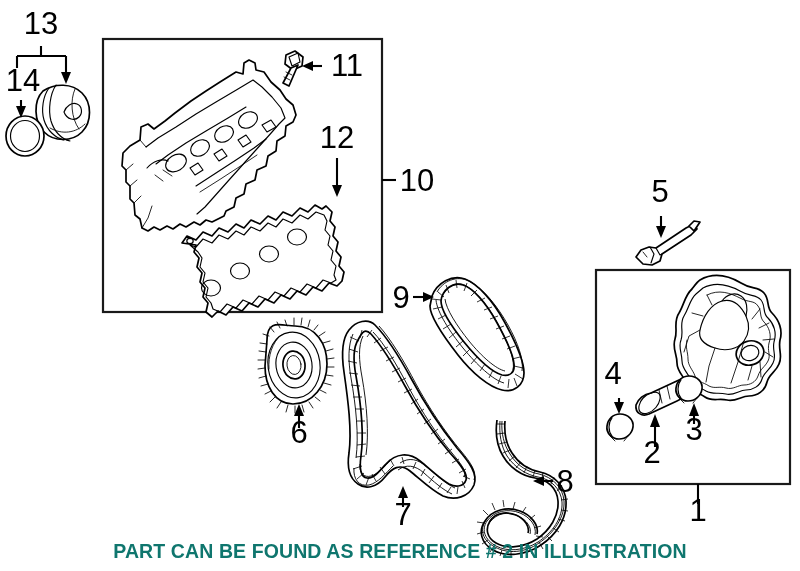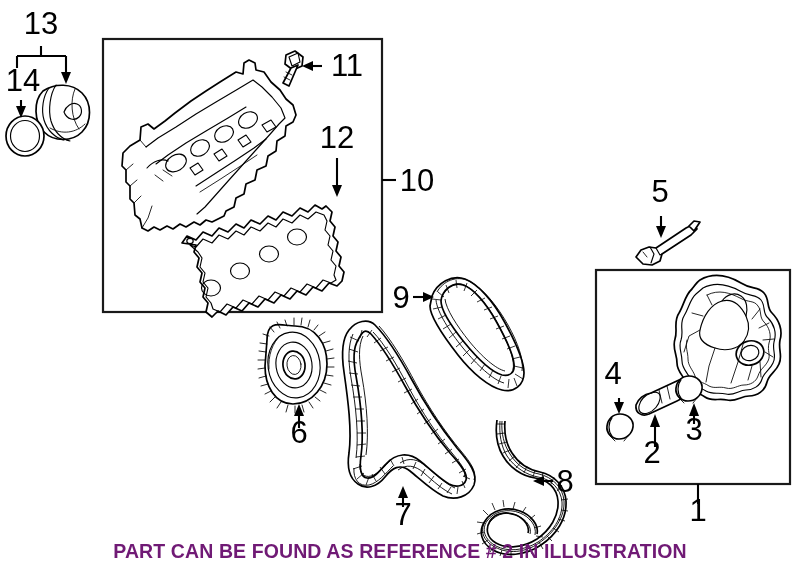--- a/index.html
+++ b/index.html
@@ -85,7 +85,7 @@
     width: 800px;
     top: 540px;
     text-align: center;
-    color: #701a75;
+    color: #0f766e;
     font-family: "Liberation Sans", sans-serif;
     font-size: 19.5px;
     font-weight: bold;

